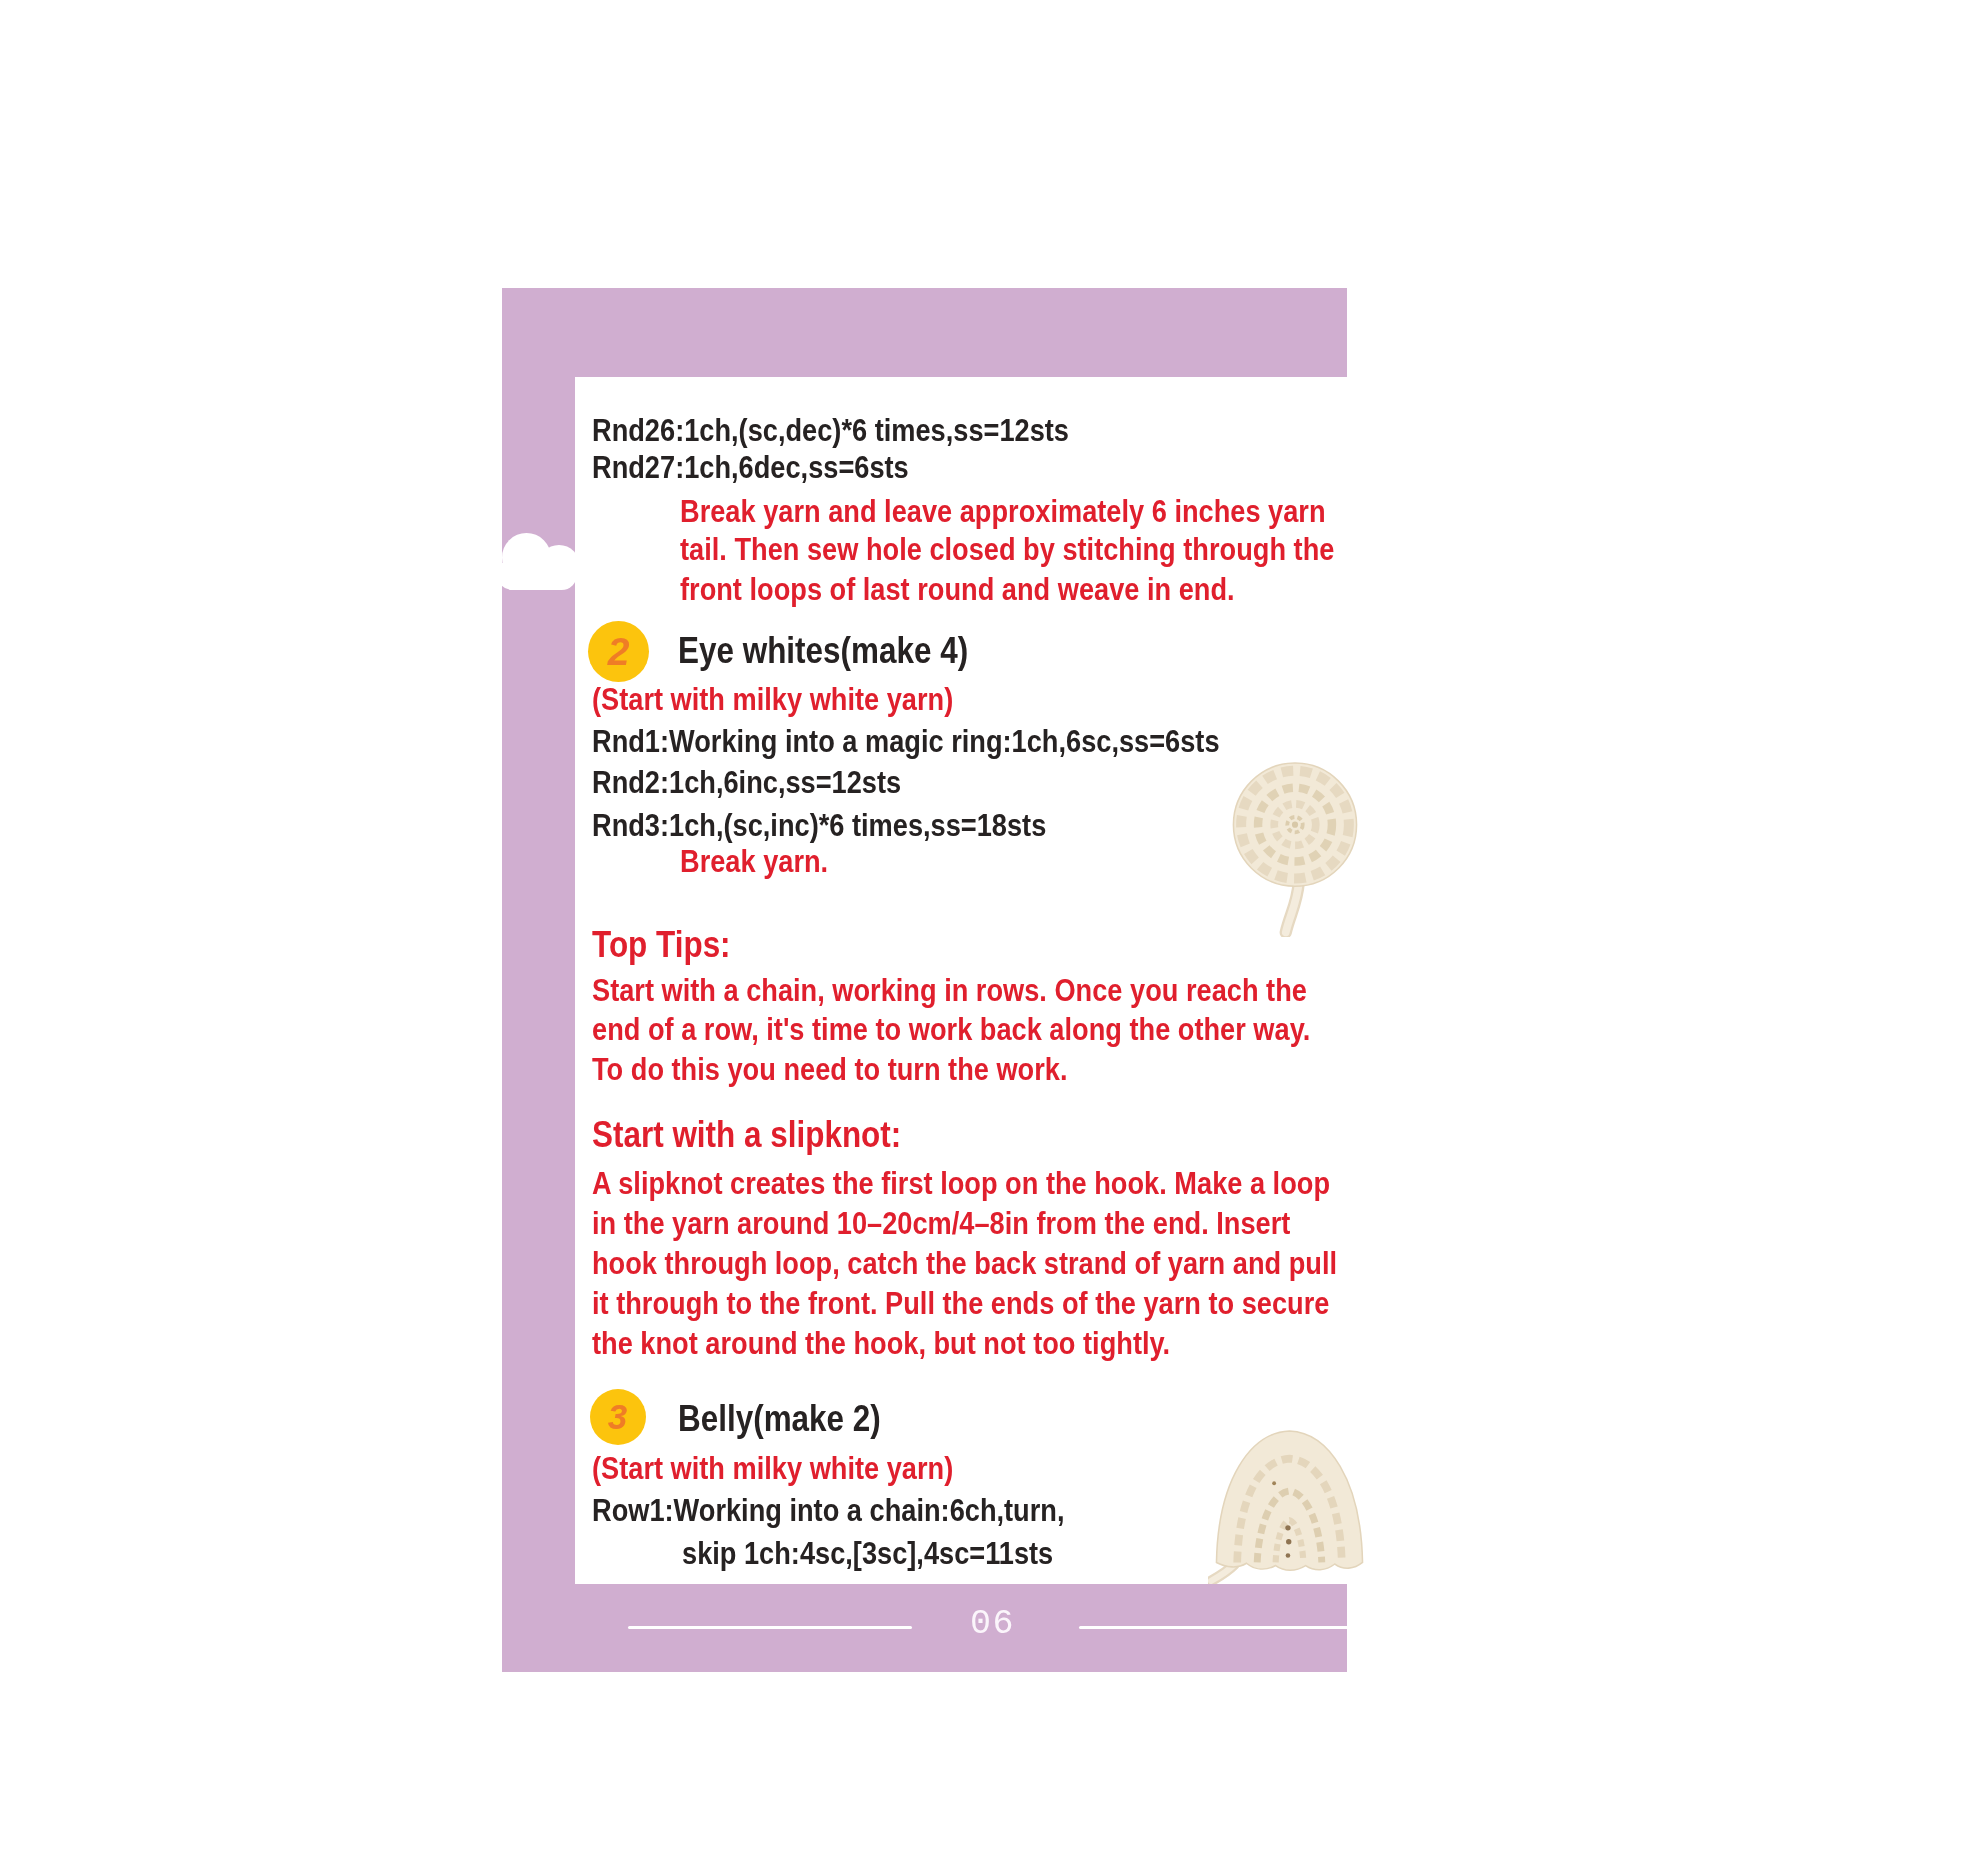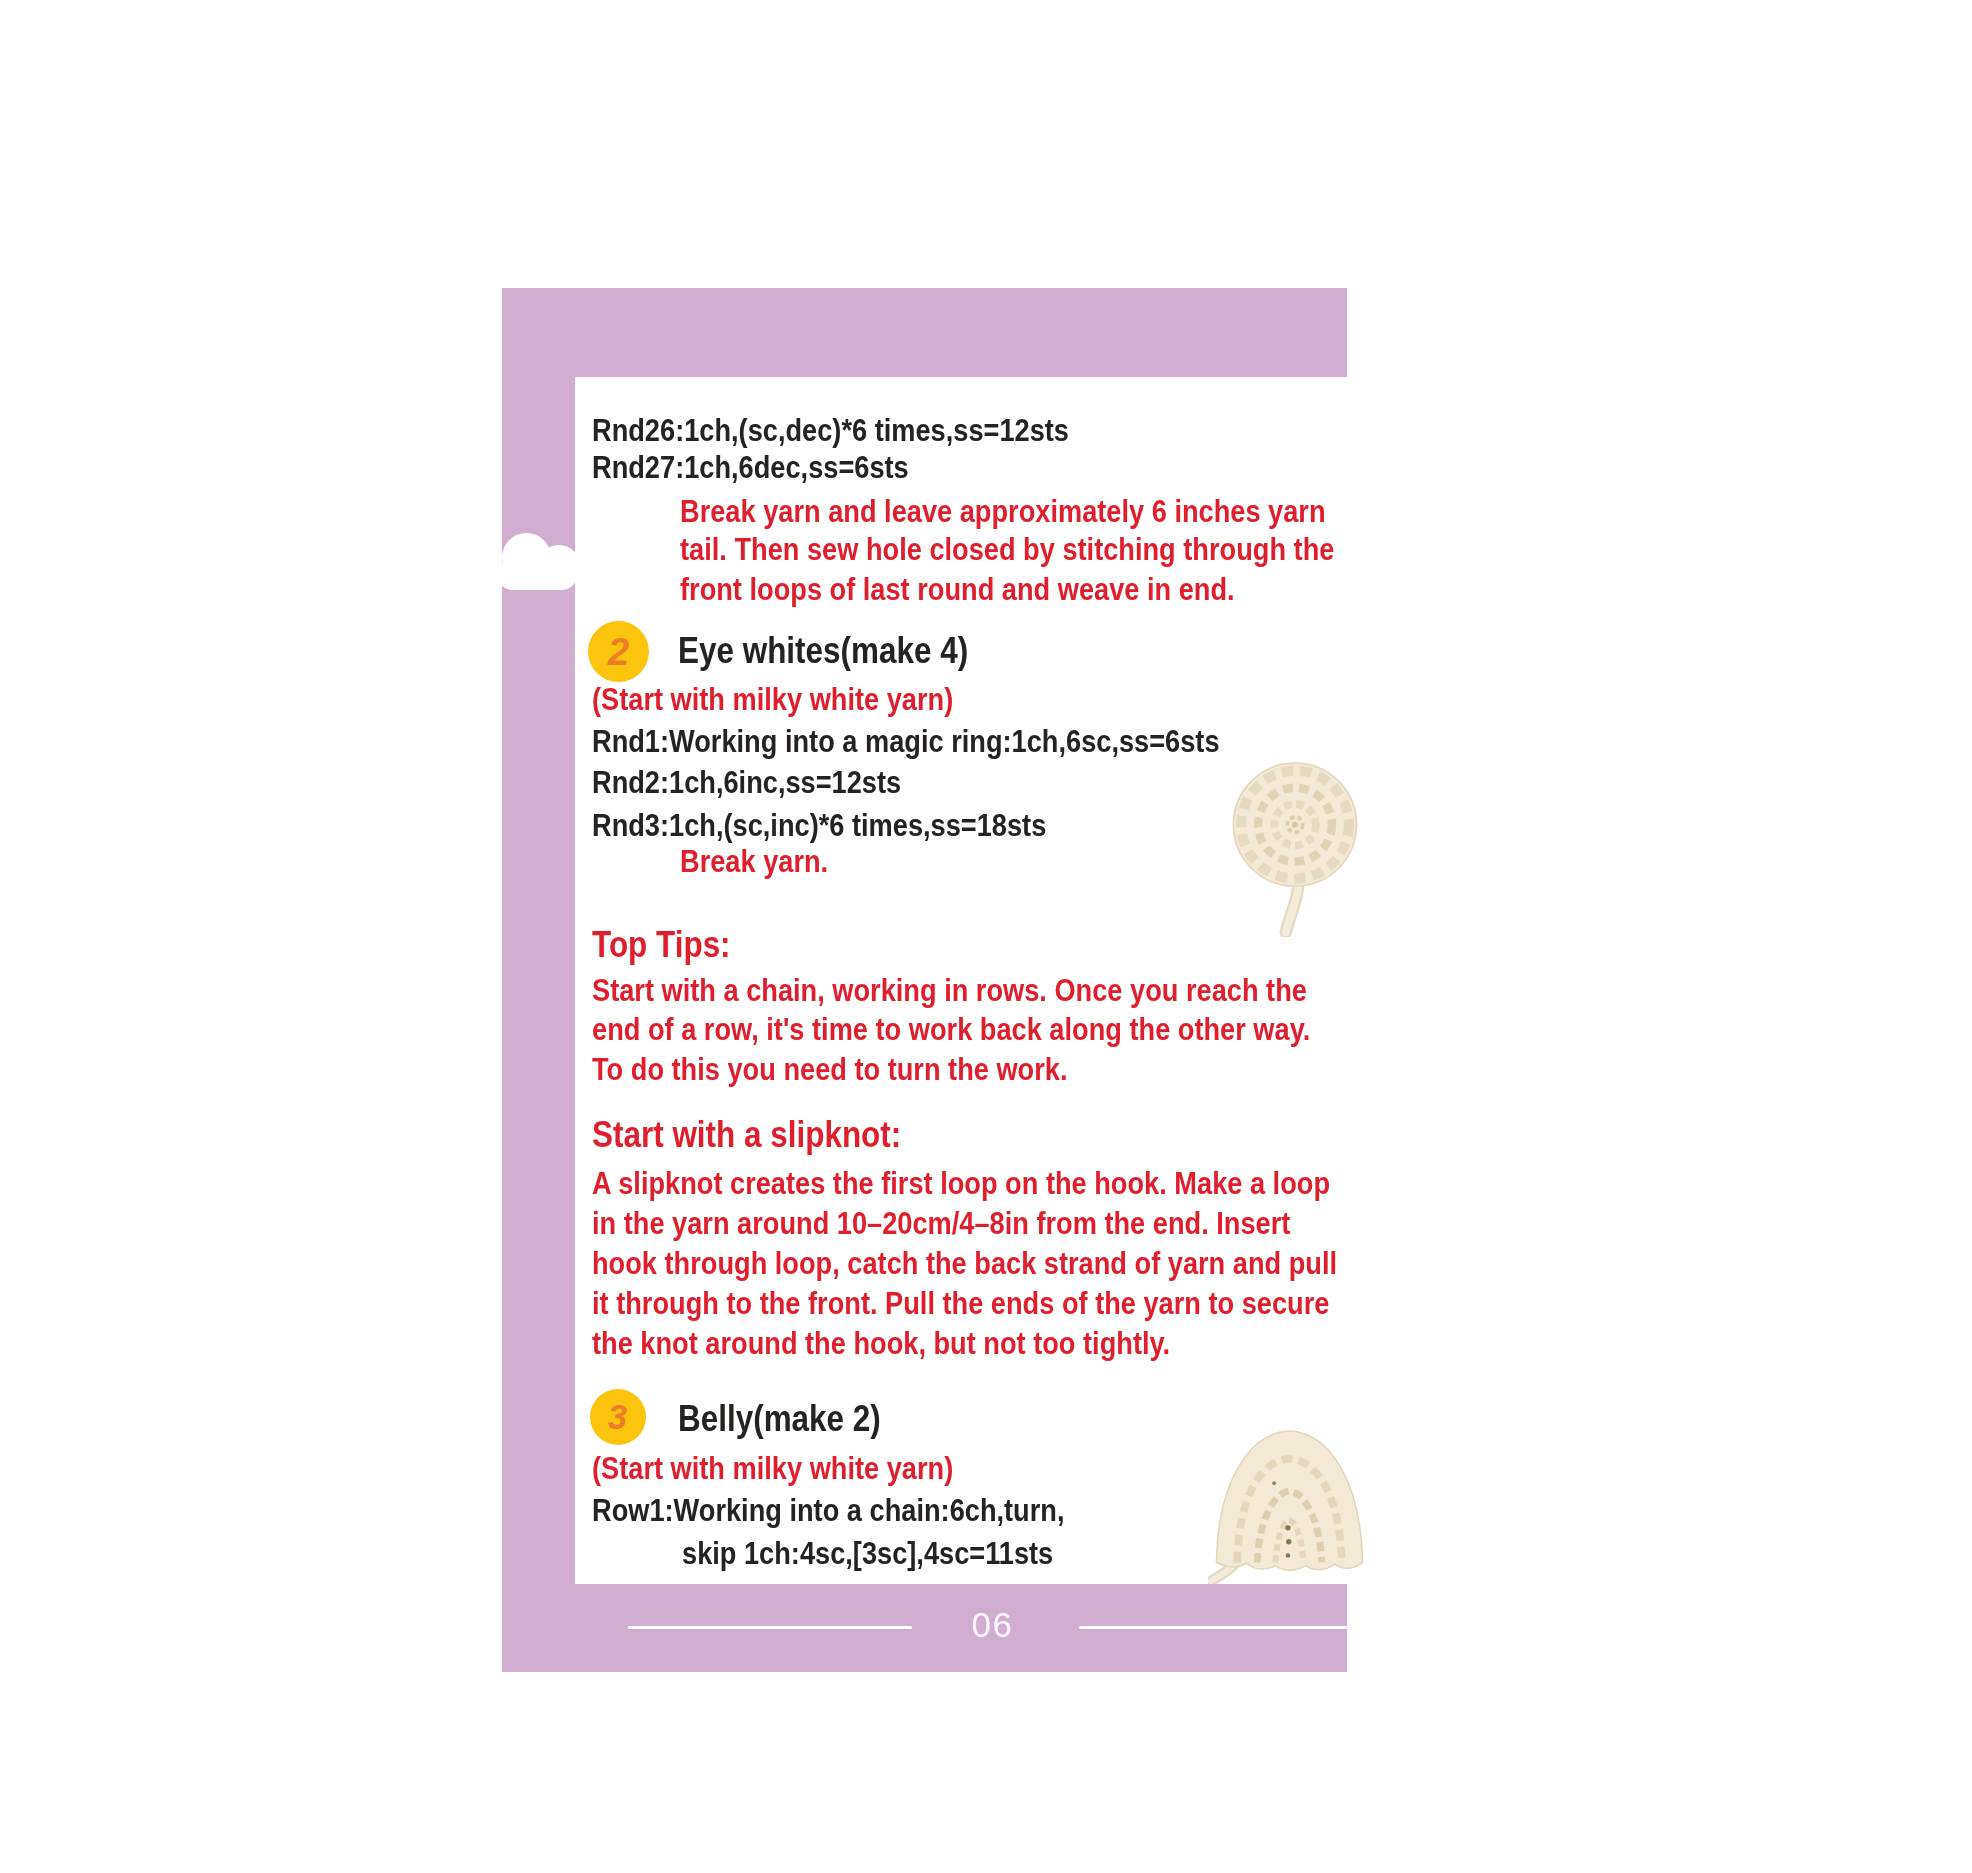--- a/index.html
+++ b/index.html
@@ -26,7 +26,7 @@
   .round{border-radius:50%;}
   .footer-line{position:absolute;height:3.1px;background:#ffffff;border-radius:1.5px;}
   .page-number{position:absolute;left:452px;top:1319px;width:77px;text-align:center;
-    font-family:Liberation Sans, sans-serif;font-size:35px;line-height:35px;color:#fbf5fb;letter-spacing:1.5px;}
+    font-family:Liberation Mono, monospace;font-size:35px;line-height:35px;color:#fbf5fb;letter-spacing:1.5px;}
   .img-eye{position:absolute;left:656px;top:383px;width:128px;height:177px;}
   .img-belly{position:absolute;left:633px;top:1034px;width:163px;height:173px;}
 </style>

